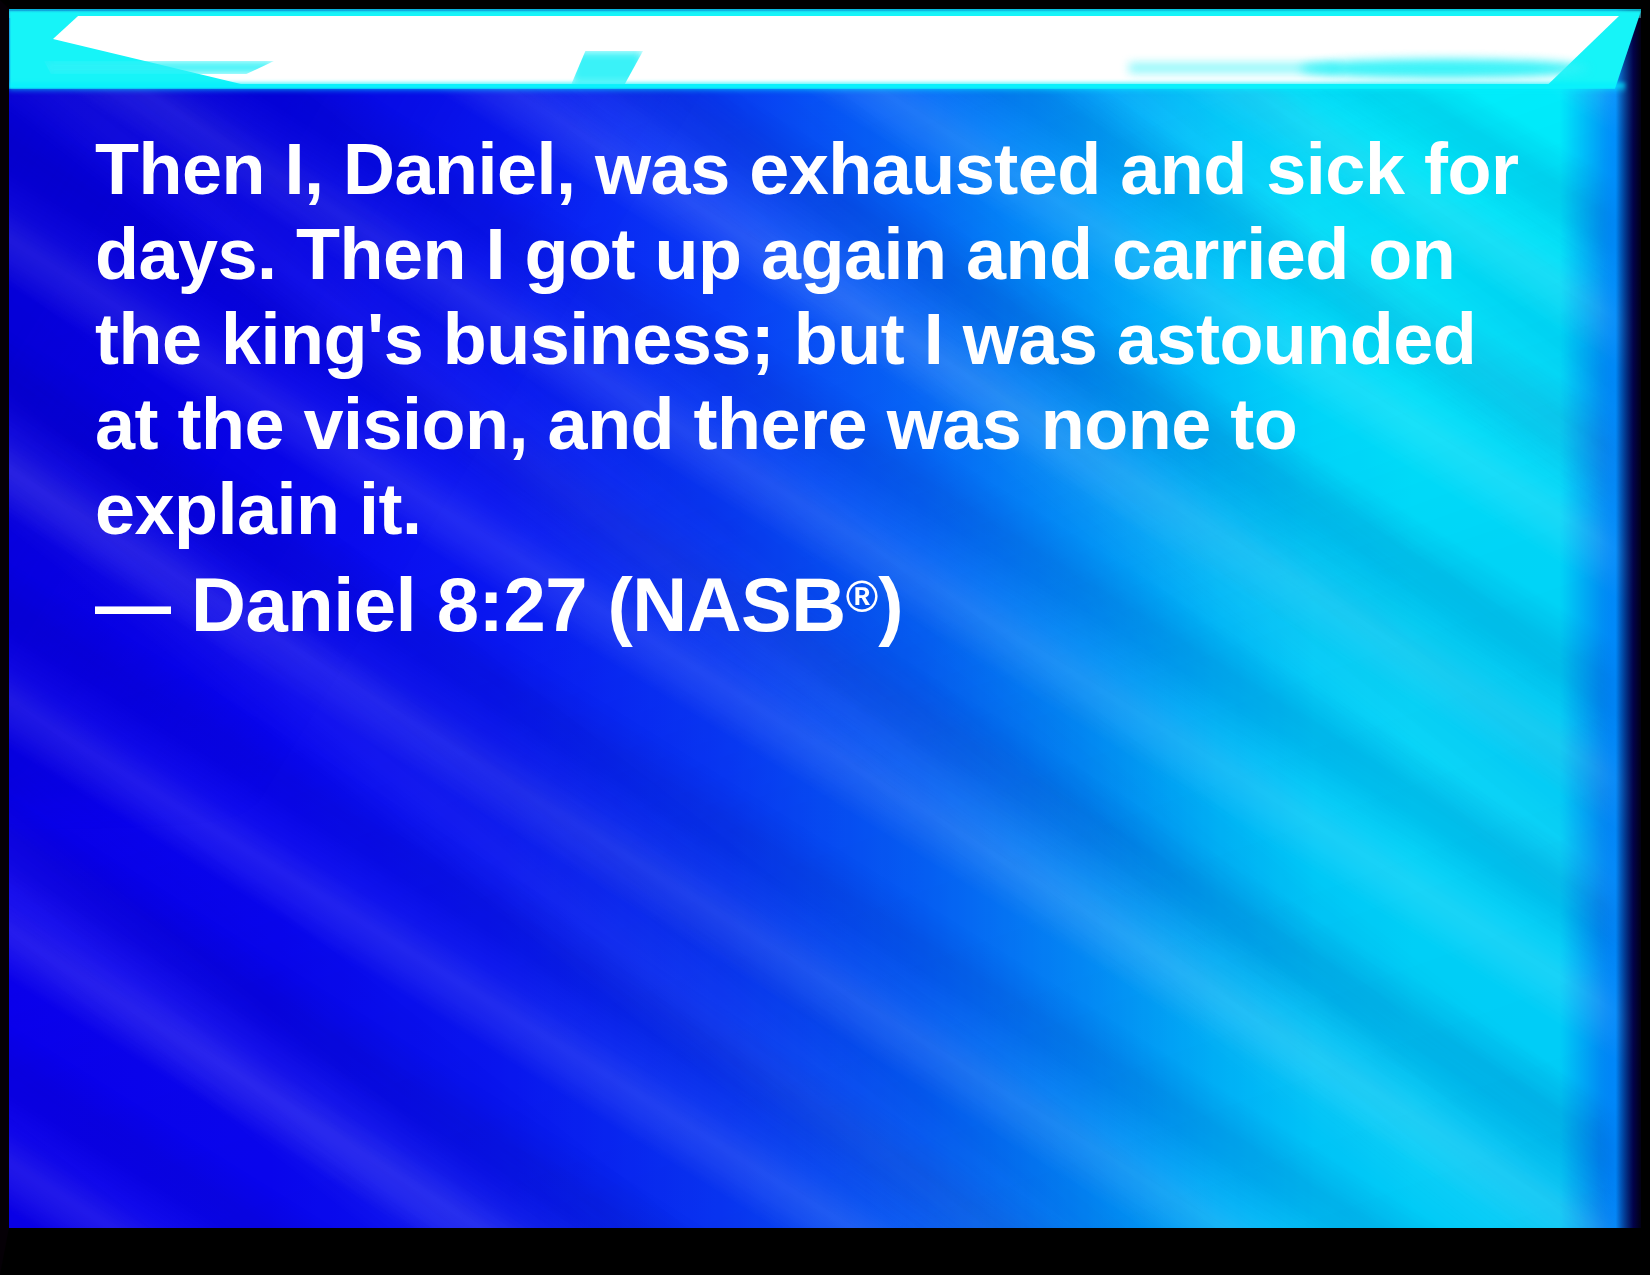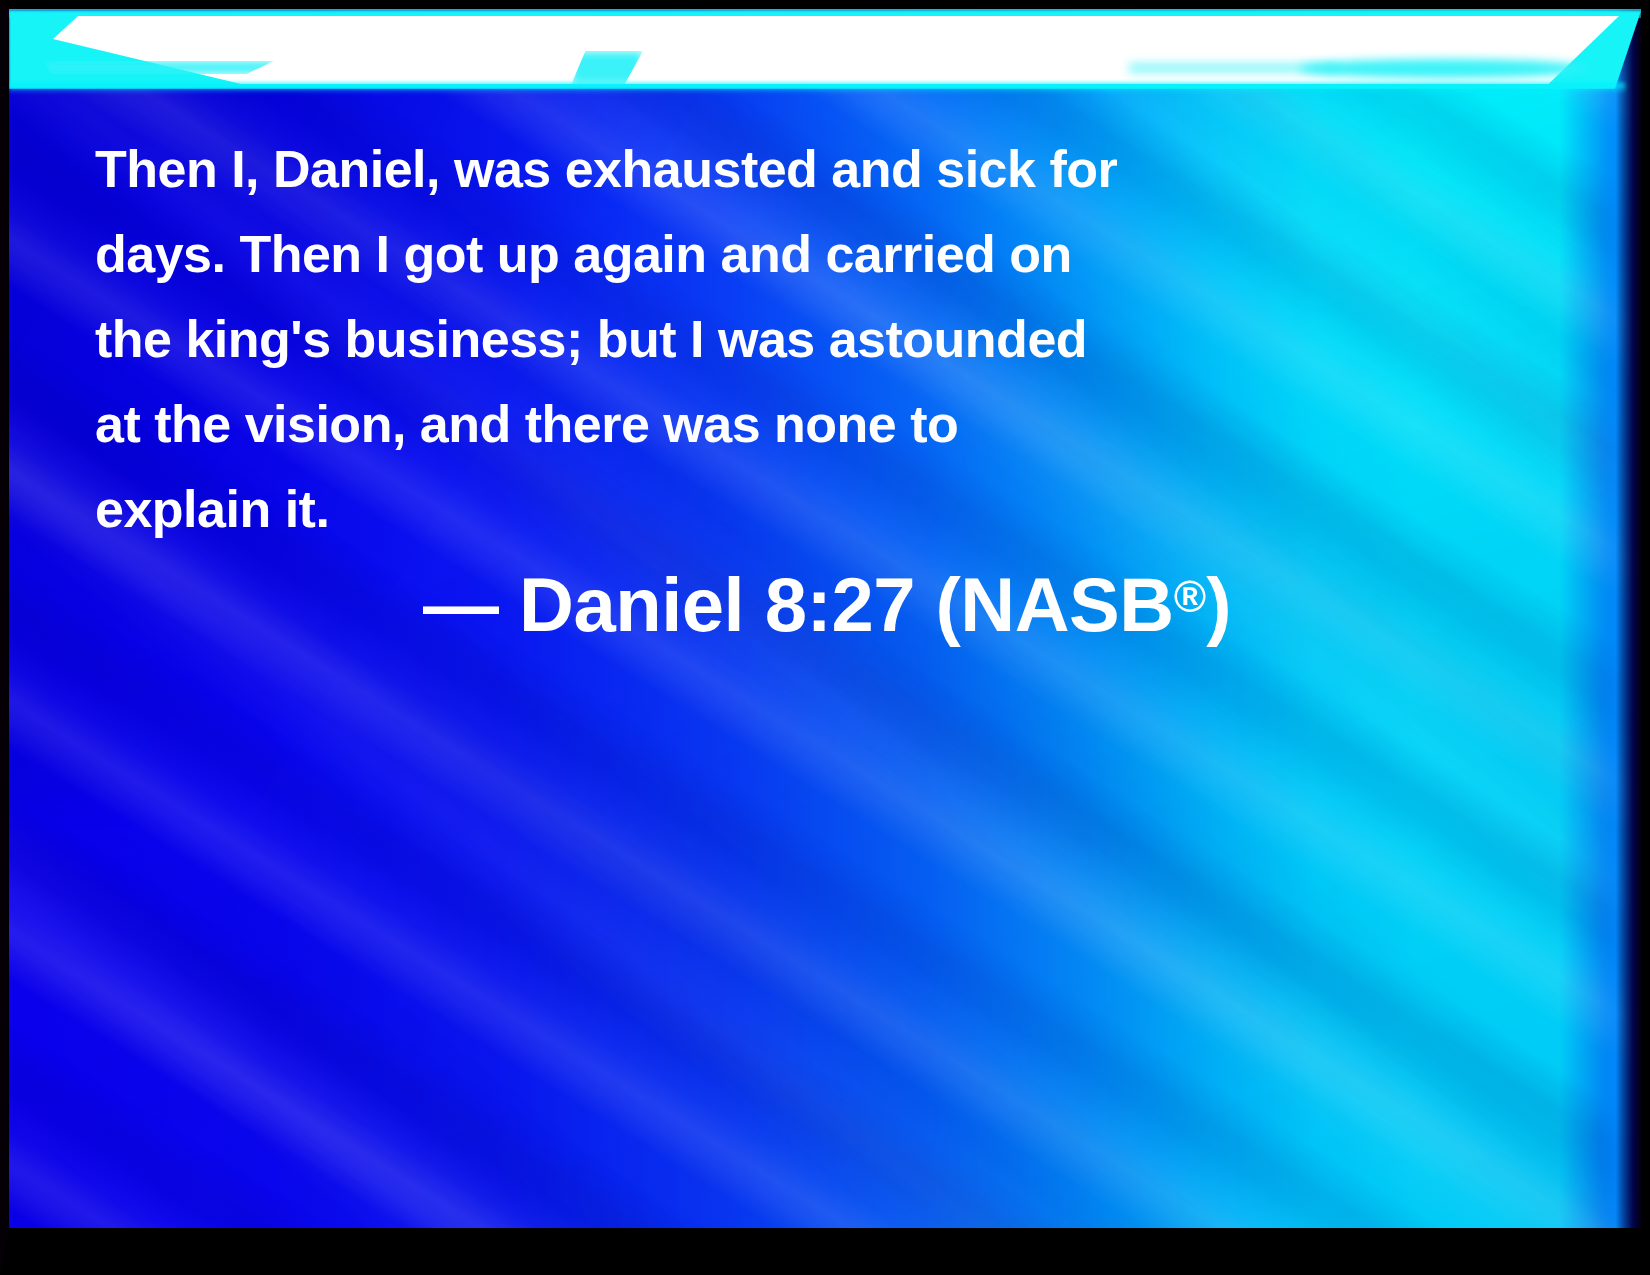--- a/index.html
+++ b/index.html
@@ -199,7 +199,7 @@
     top: 118px;
     width: 1460px;
     color: #ffffff;
-    font-size: 52px;
+    font-size: 72px;
     font-weight: bold;
     line-height: 85px;
     letter-spacing: -0.5px;

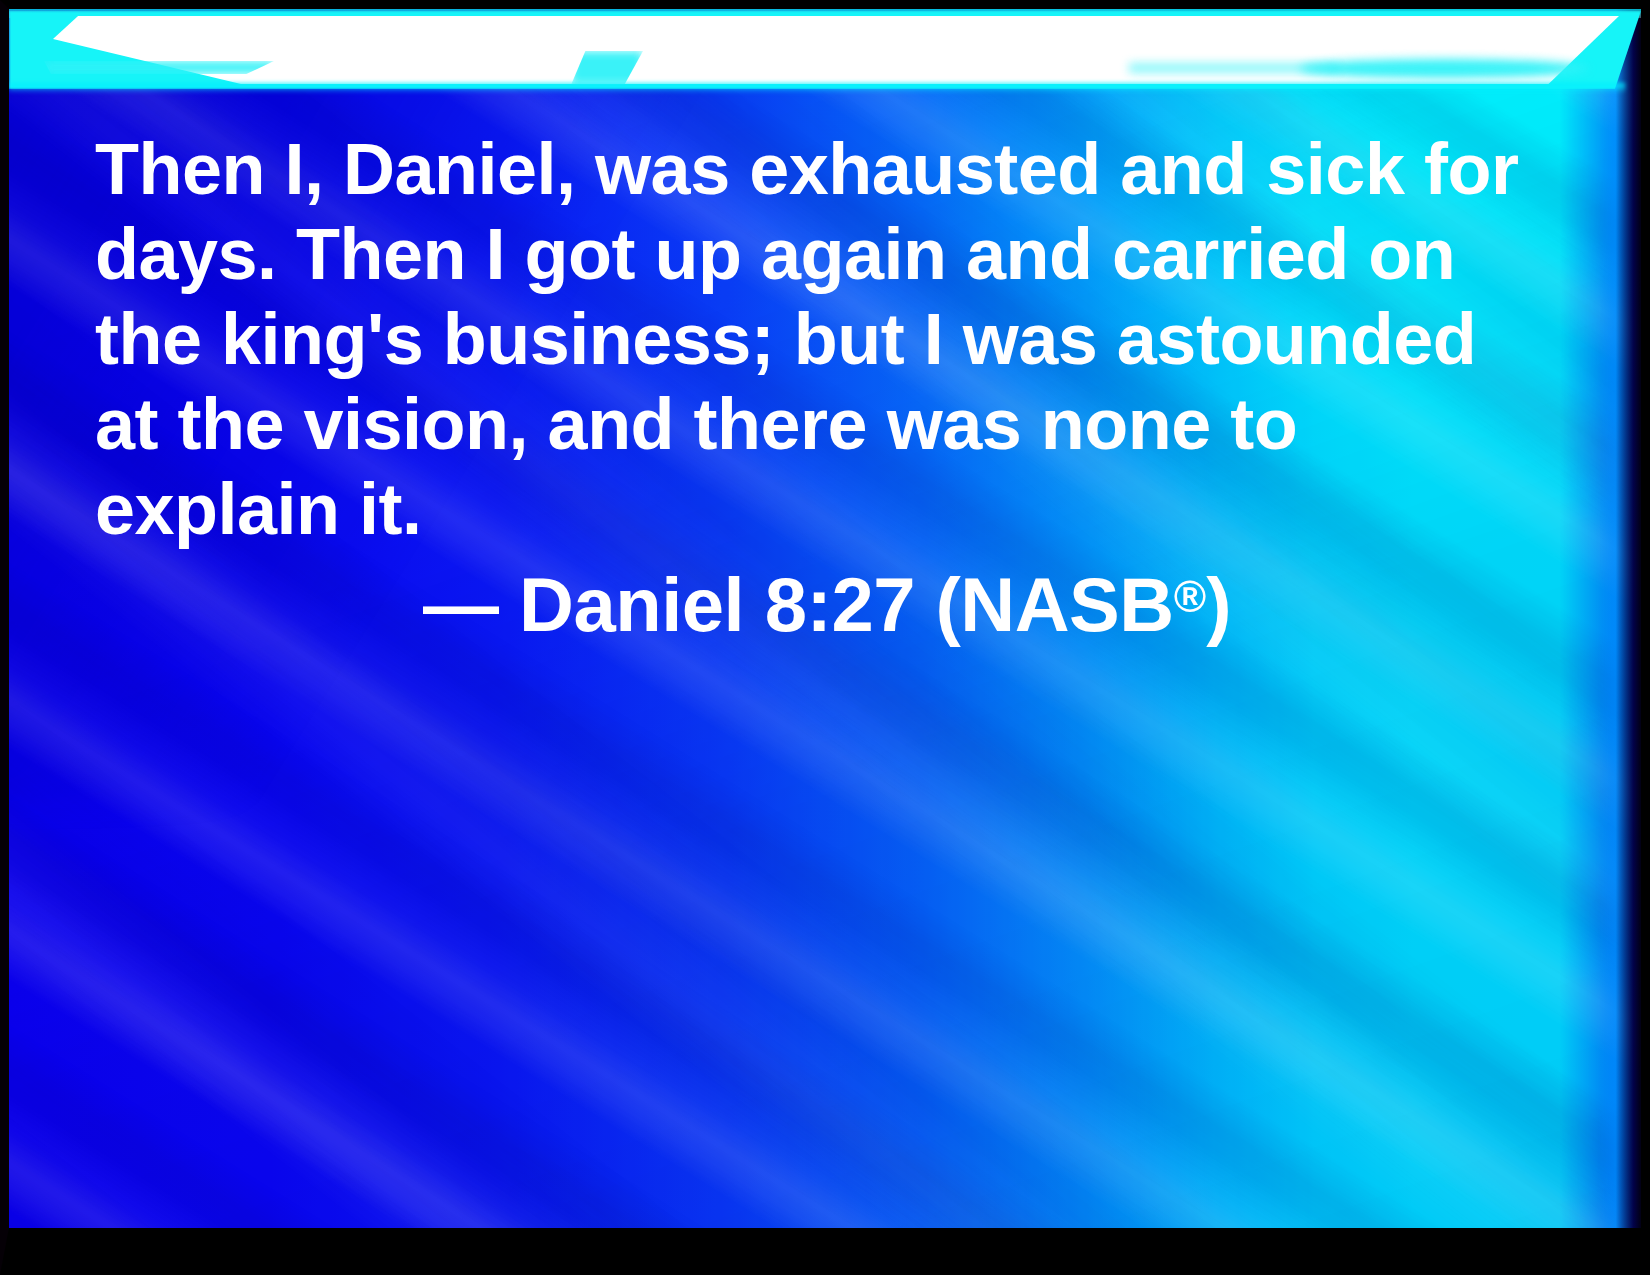--- a/index.html
+++ b/index.html
@@ -213,7 +213,7 @@
     left: 86px;
     top: 545px;
     width: 1464px;
-    text-align: center;
+    text-align: left;
     color: #ffffff;
     font-size: 76px;
     font-weight: bold;

